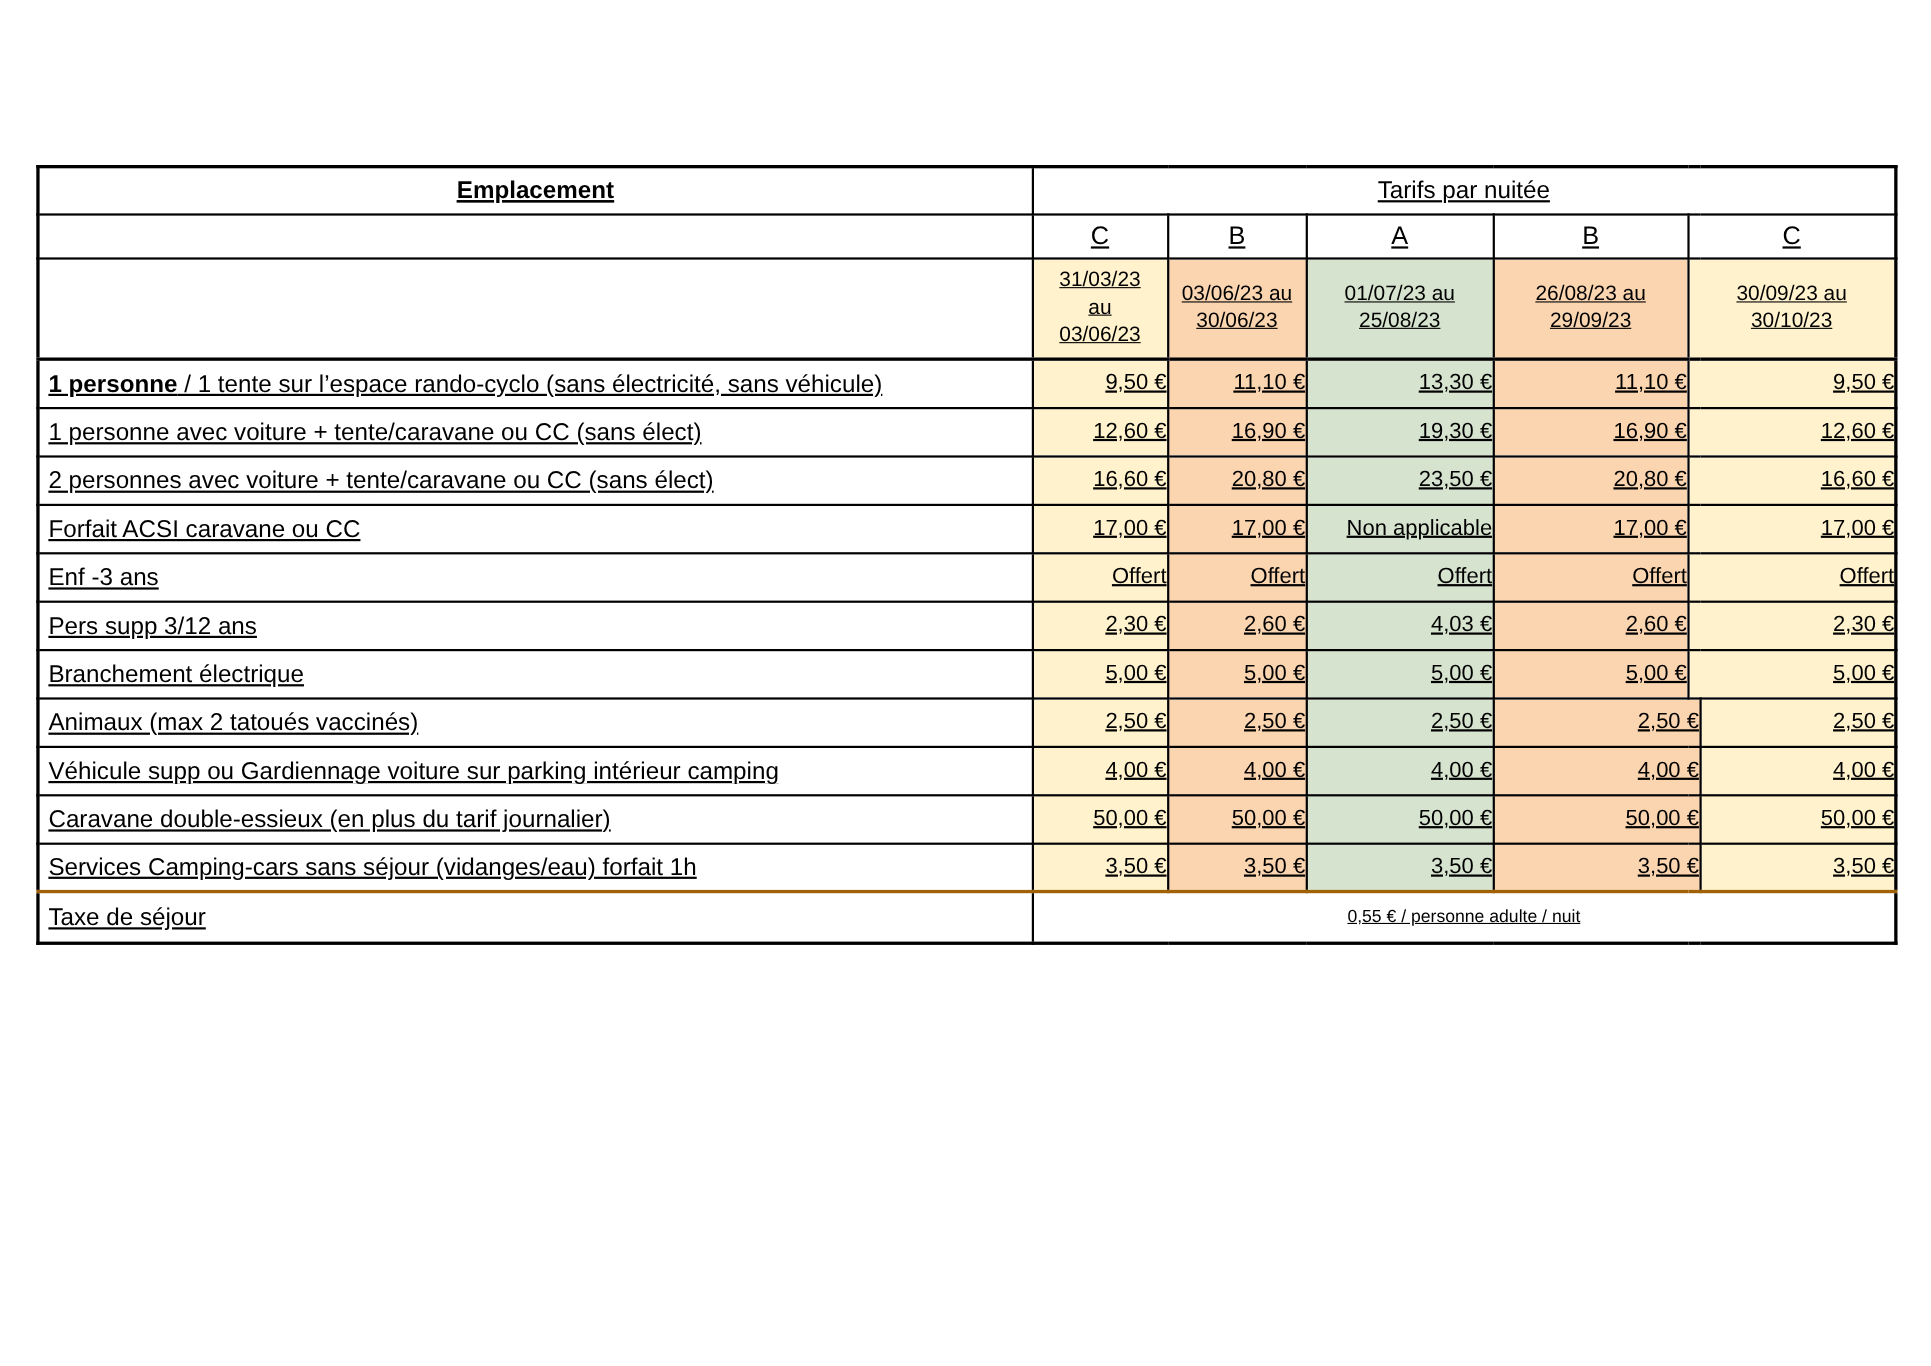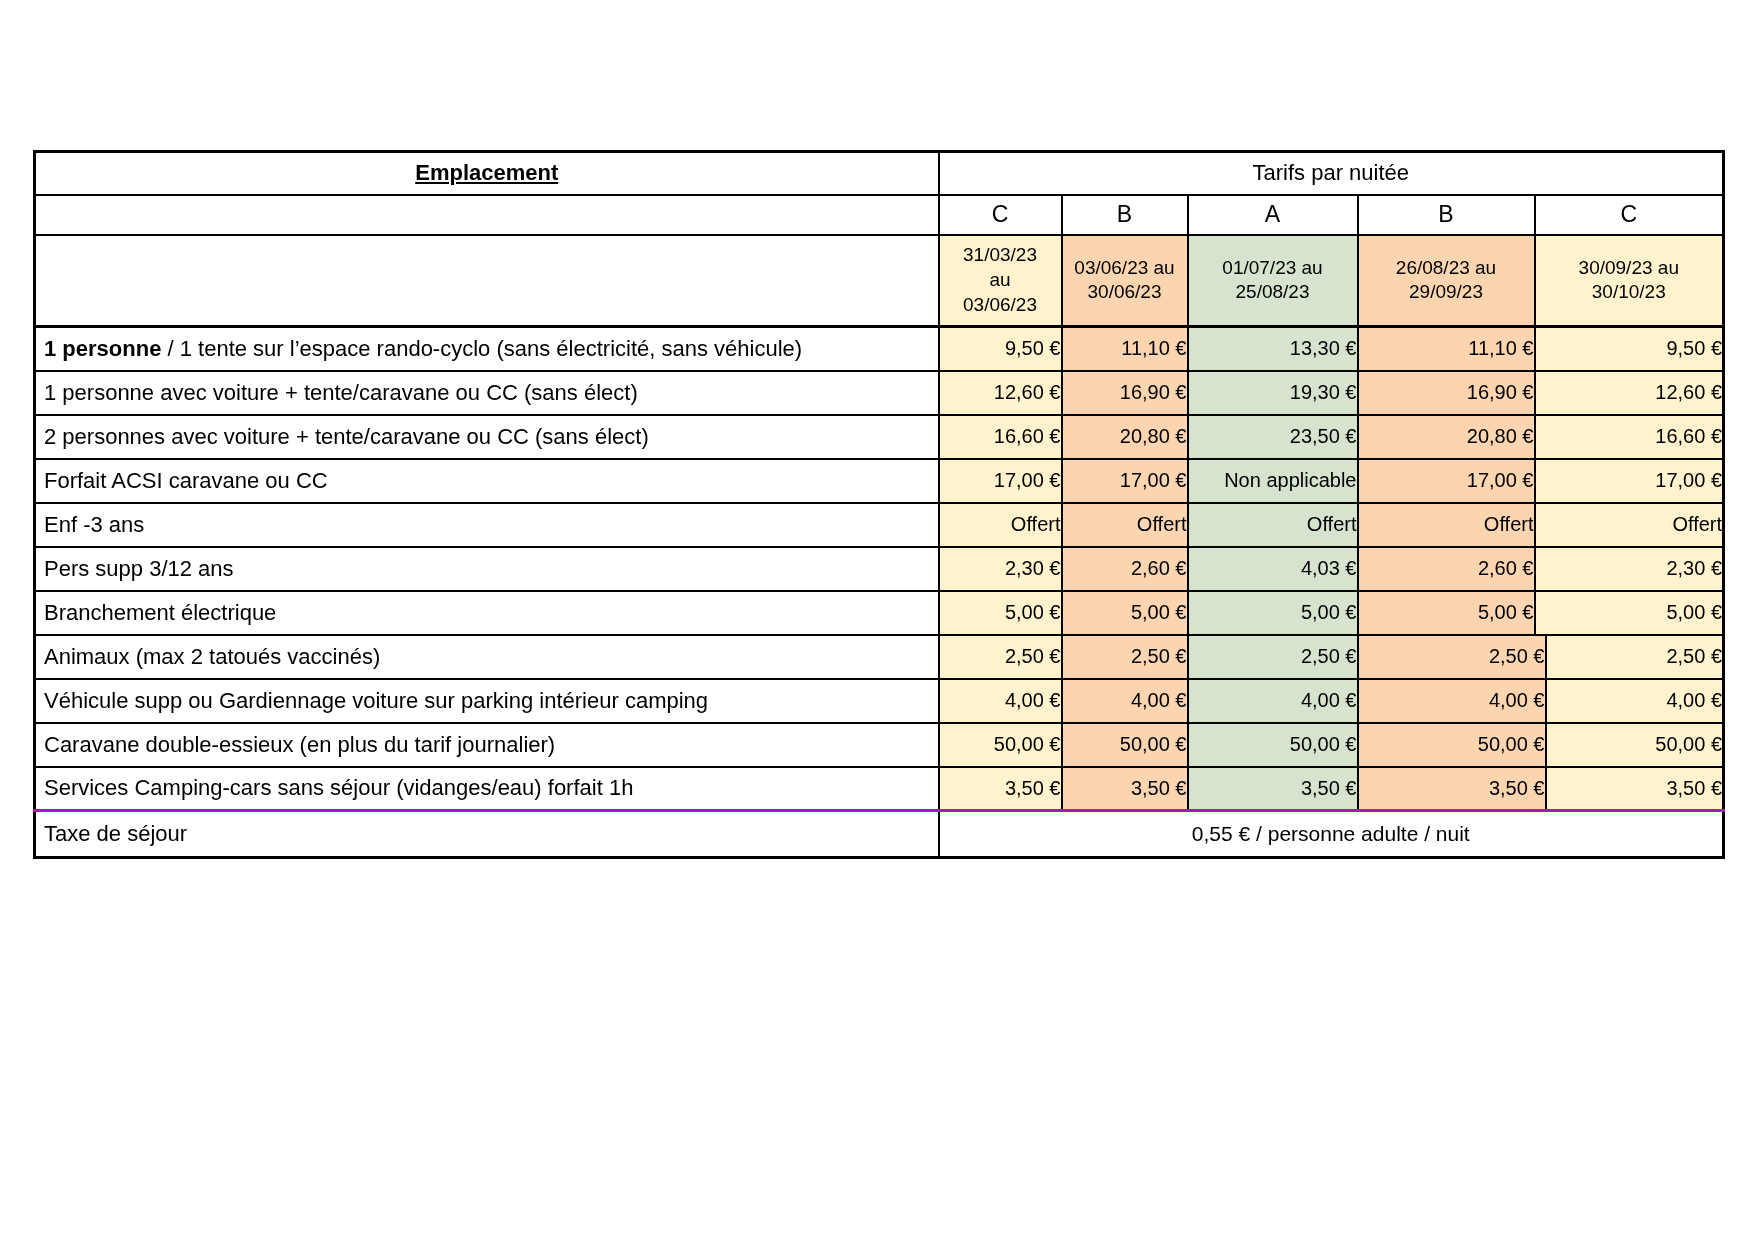--- a/index.html
+++ b/index.html
@@ -21,6 +21,7 @@
     table-layout: fixed;
     width: 1689px;
     border: 3px solid #000;
+    text-decoration: underline;
   }
   td {
     border: 2px solid #000;

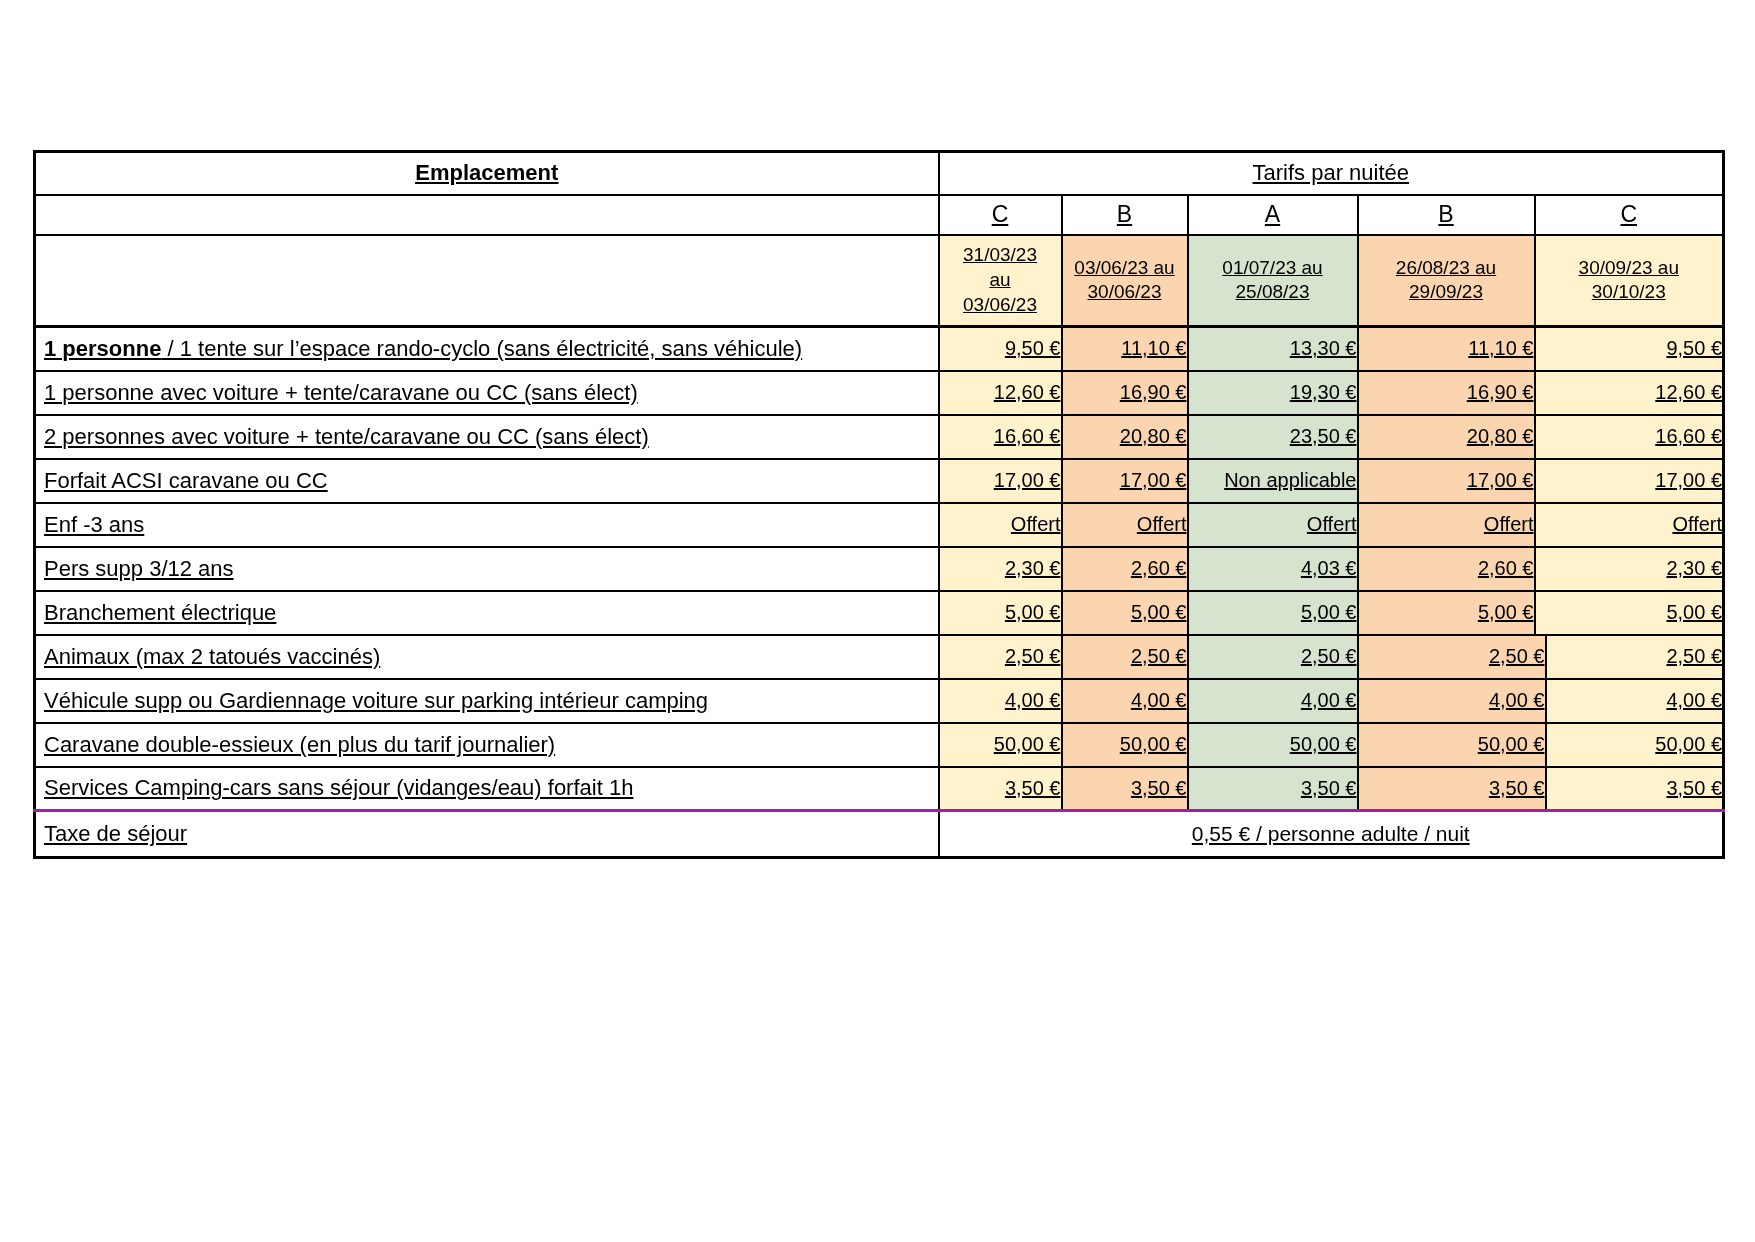--- a/index.html
+++ b/index.html
@@ -35,7 +35,7 @@
   tr.pr  { height: 44px; }
   tr.ft  { height: 47px; }
   tr.h3 td { border-bottom: 3px solid #000; }
-  tr.ft td { border-top: 3px solid #a21caf; }
+  tr.ft td { border-top: 3px solid #a16207; }
   .lbl {
     text-align: left;
     padding: 0 10px 0 8px;

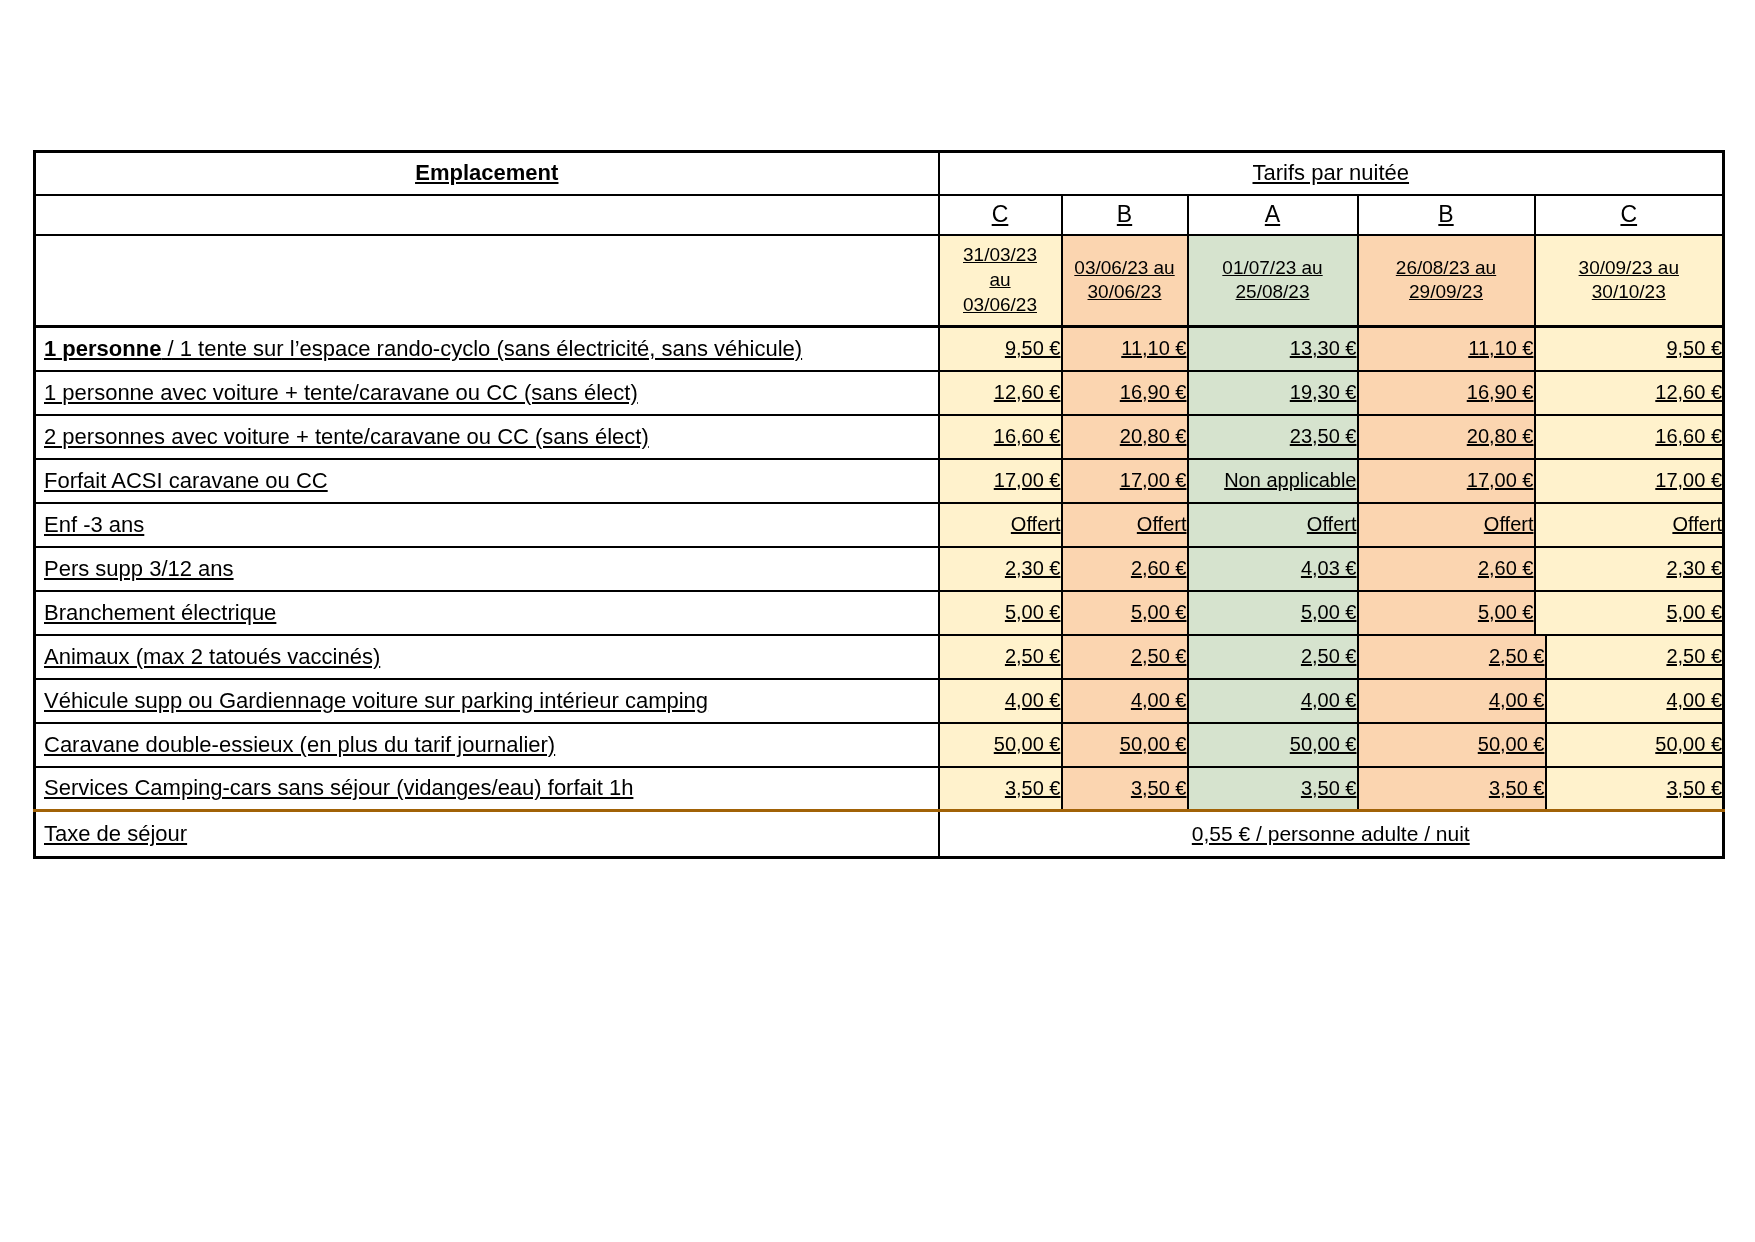--- a/index.html
+++ b/index.html
@@ -55,7 +55,7 @@
     font-size: 20px;
     text-align: right;
   }
-  .ftv { font-size: 21px; }
+  .ftv { font-size: 16px; }
   .bold { font-weight: bold; text-align: center; }
   
   .sc { background: var(--season-c, #FFF2CC); }

